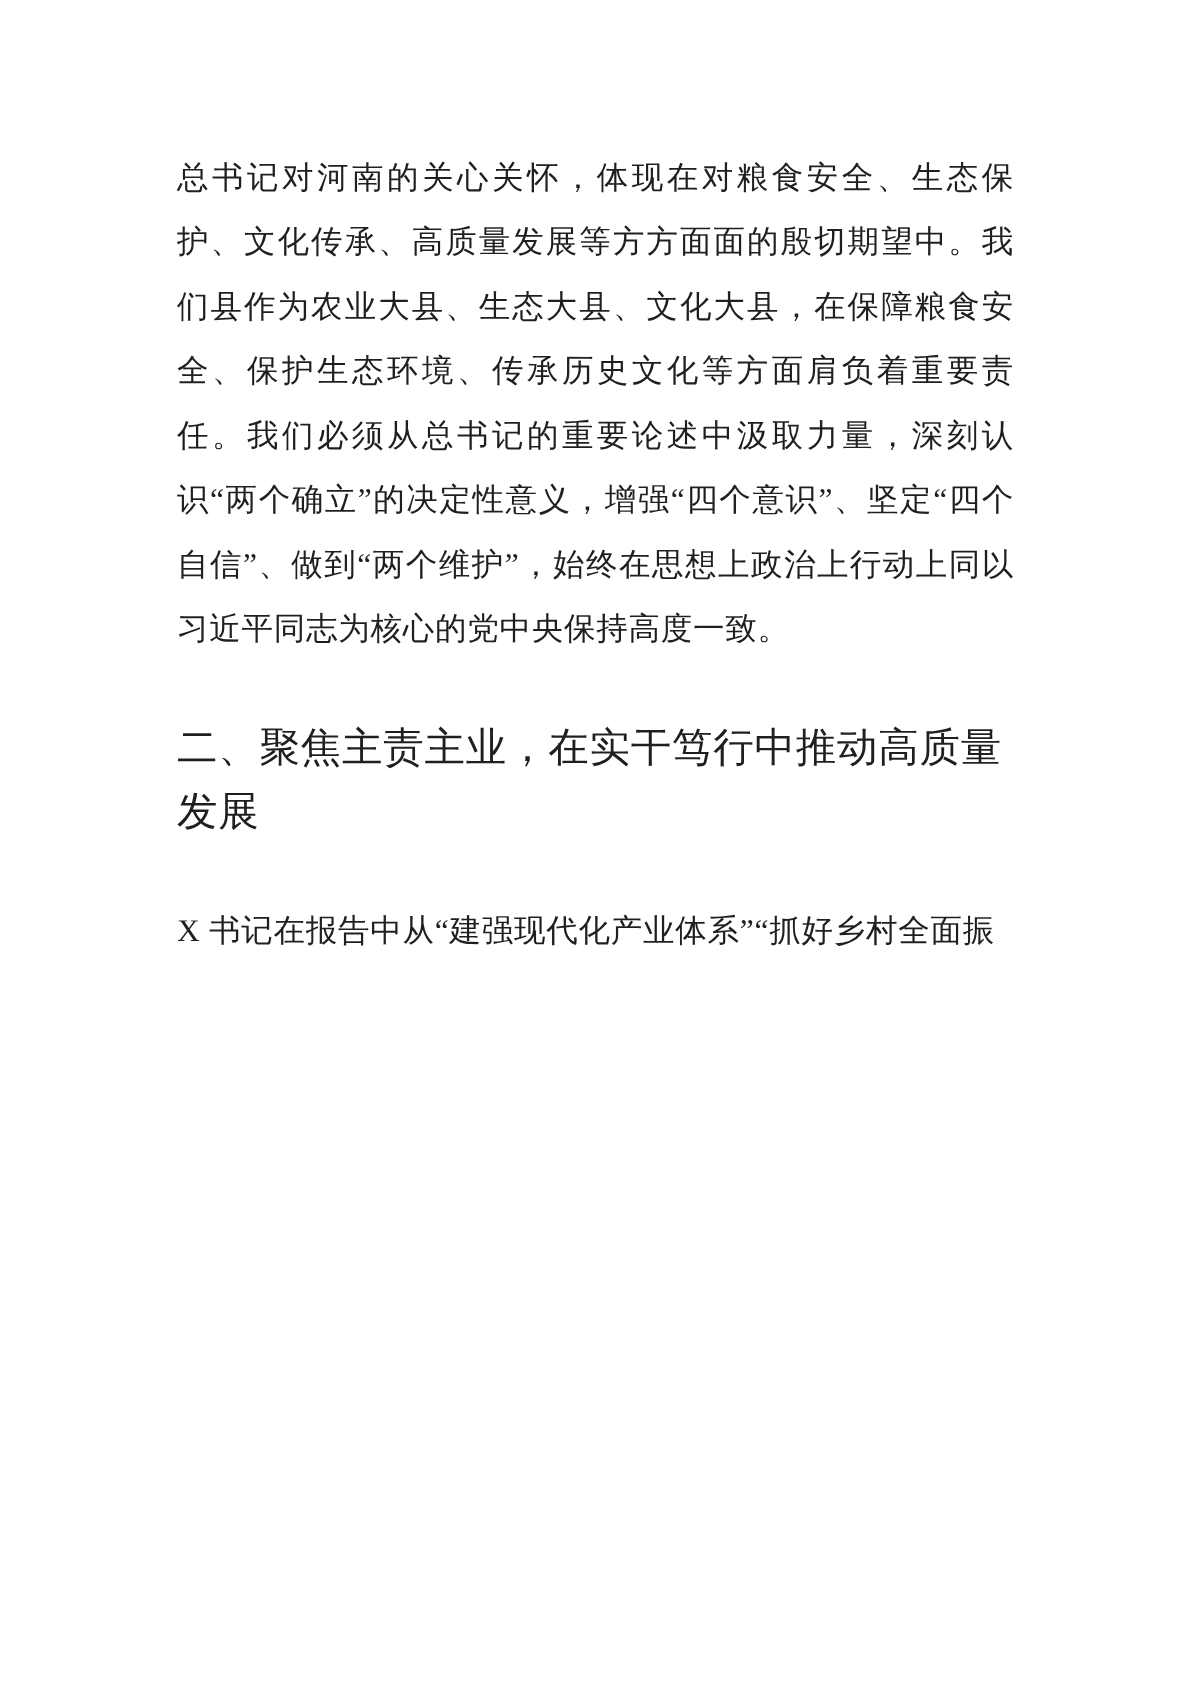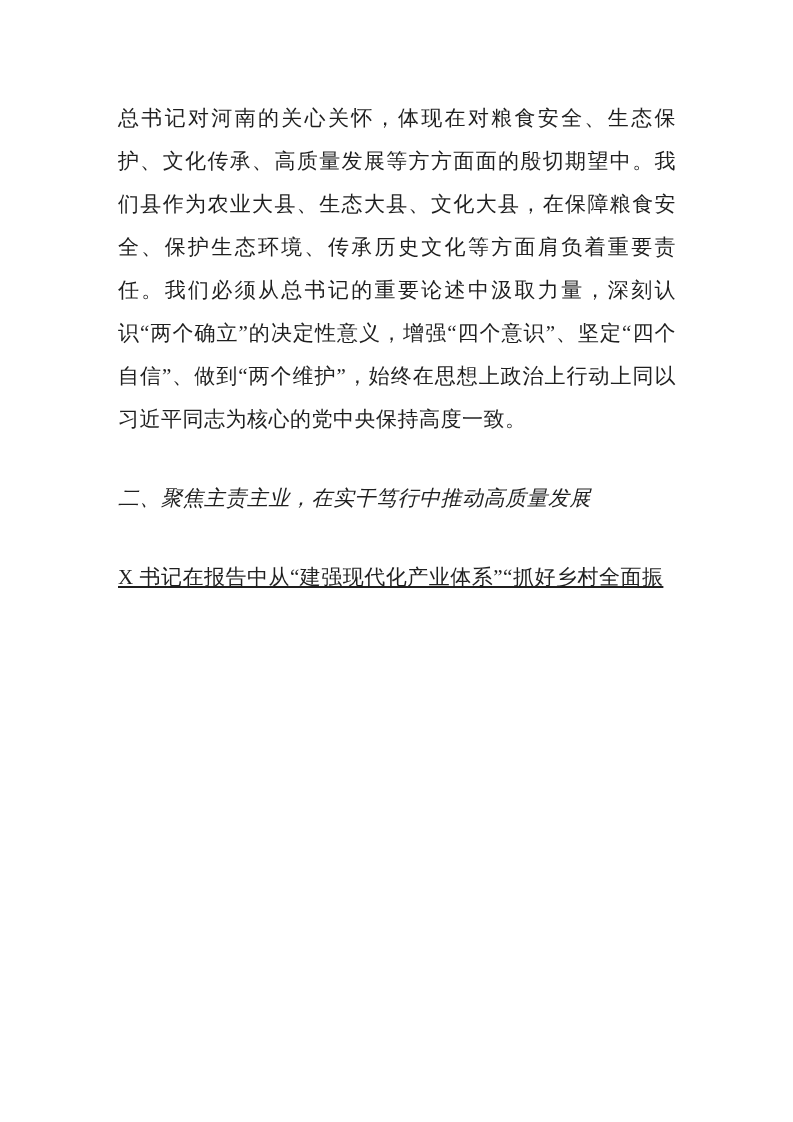--- a/index.html
+++ b/index.html
@@ -32,12 +32,11 @@
   }
   .heading {
     margin: 0 0 36px 0;
-    font-size: 21px;
+    font-size: 27px;
     line-height: 43px;
     letter-spacing: 0.5px;
     font-weight: 400;
     text-align: left;
-    font-style: italic;
   }
   .para:last-child {
     margin-bottom: 0;

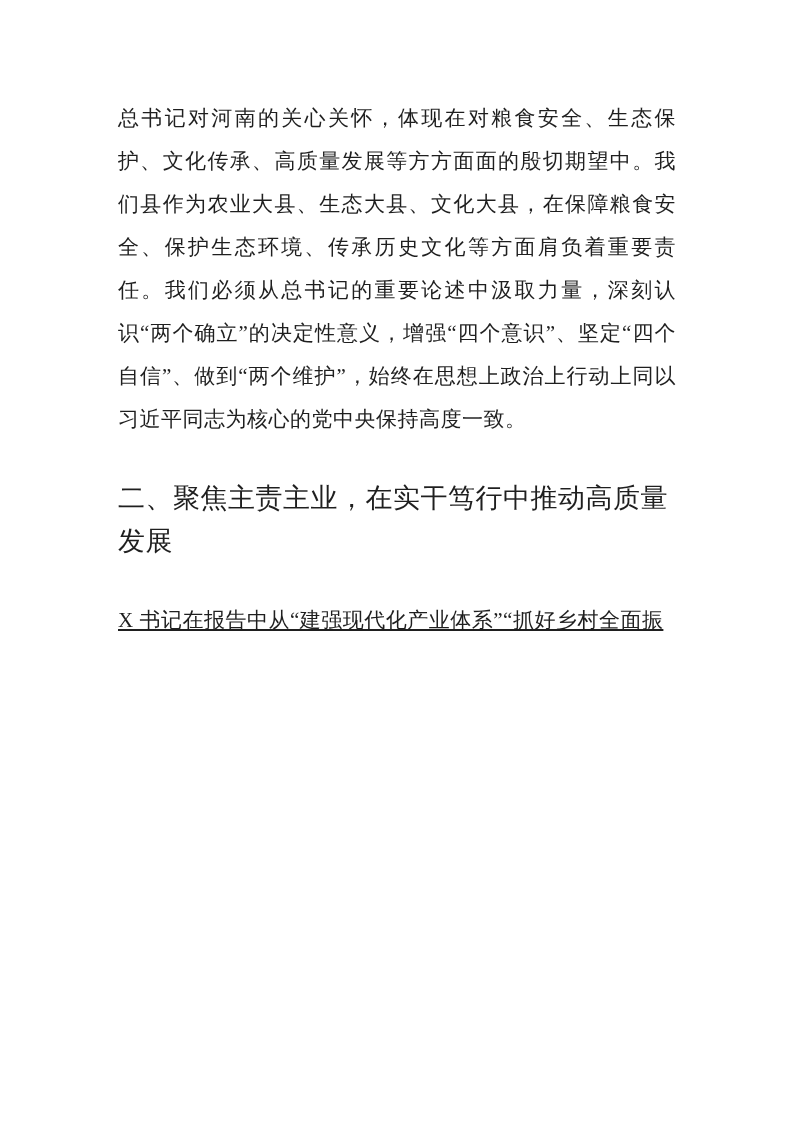--- a/index.html
+++ b/index.html
@@ -40,7 +40,6 @@
   }
   .para:last-child {
     margin-bottom: 0;
-    text-decoration: underline;
   }
 </style>
 </head>

